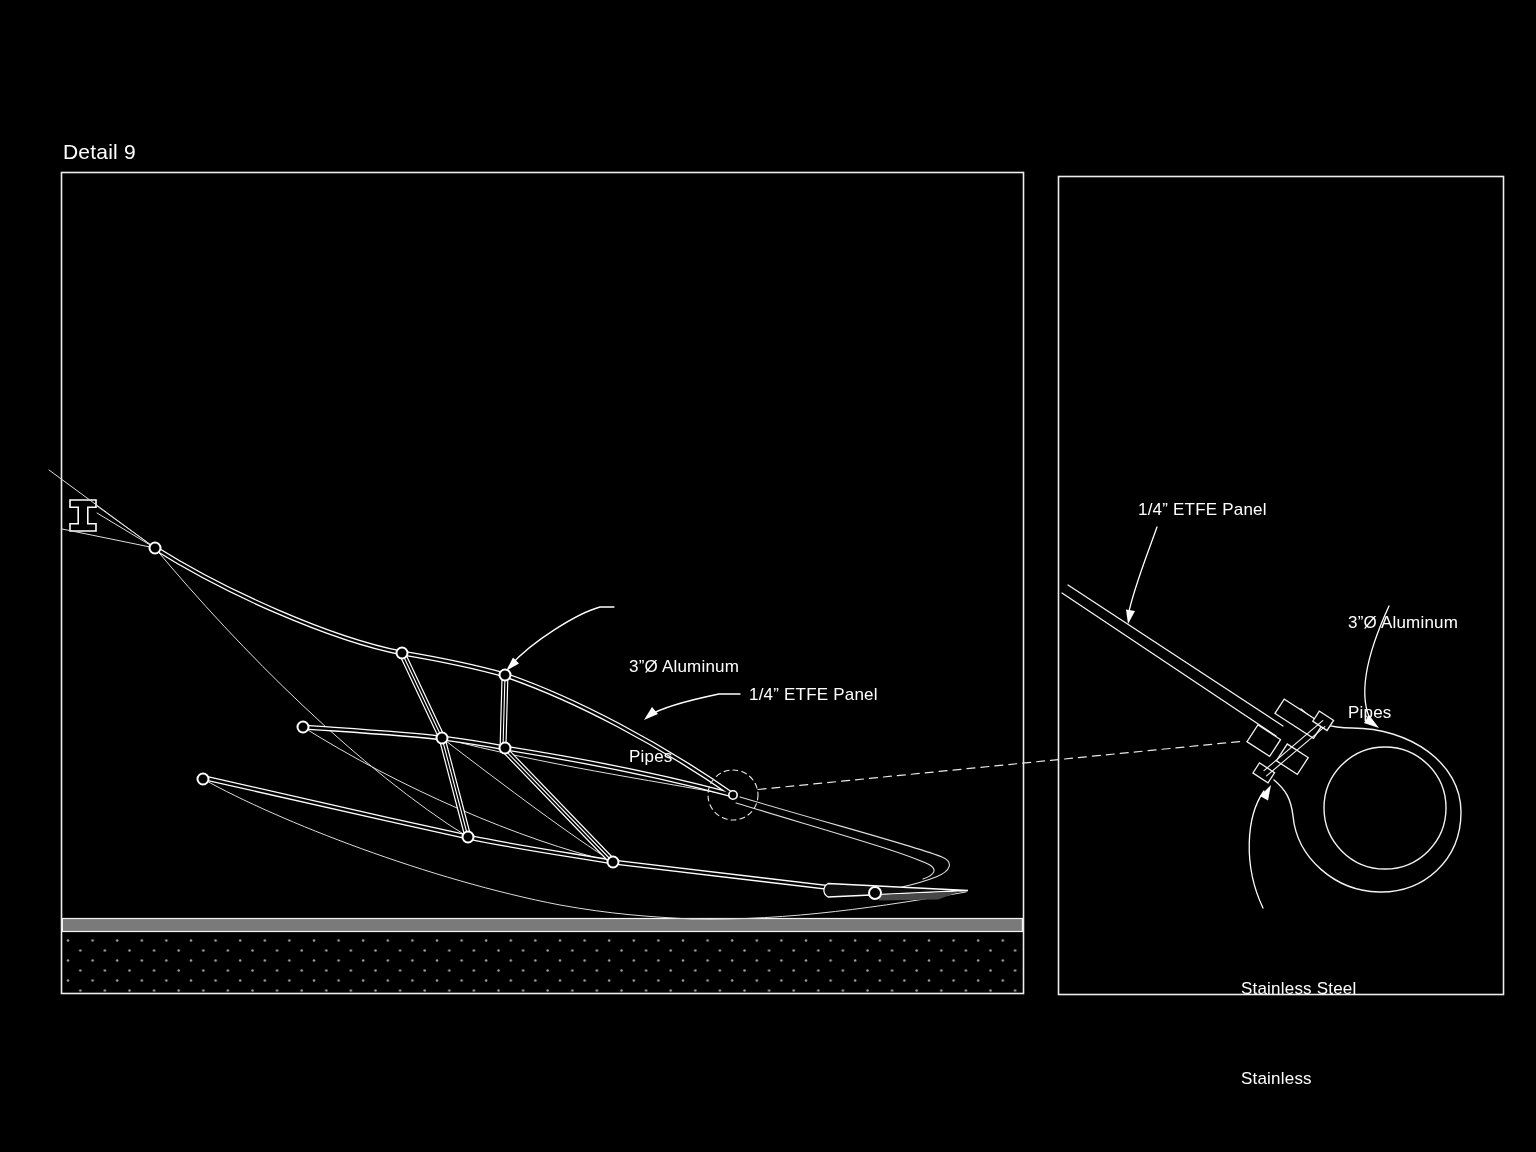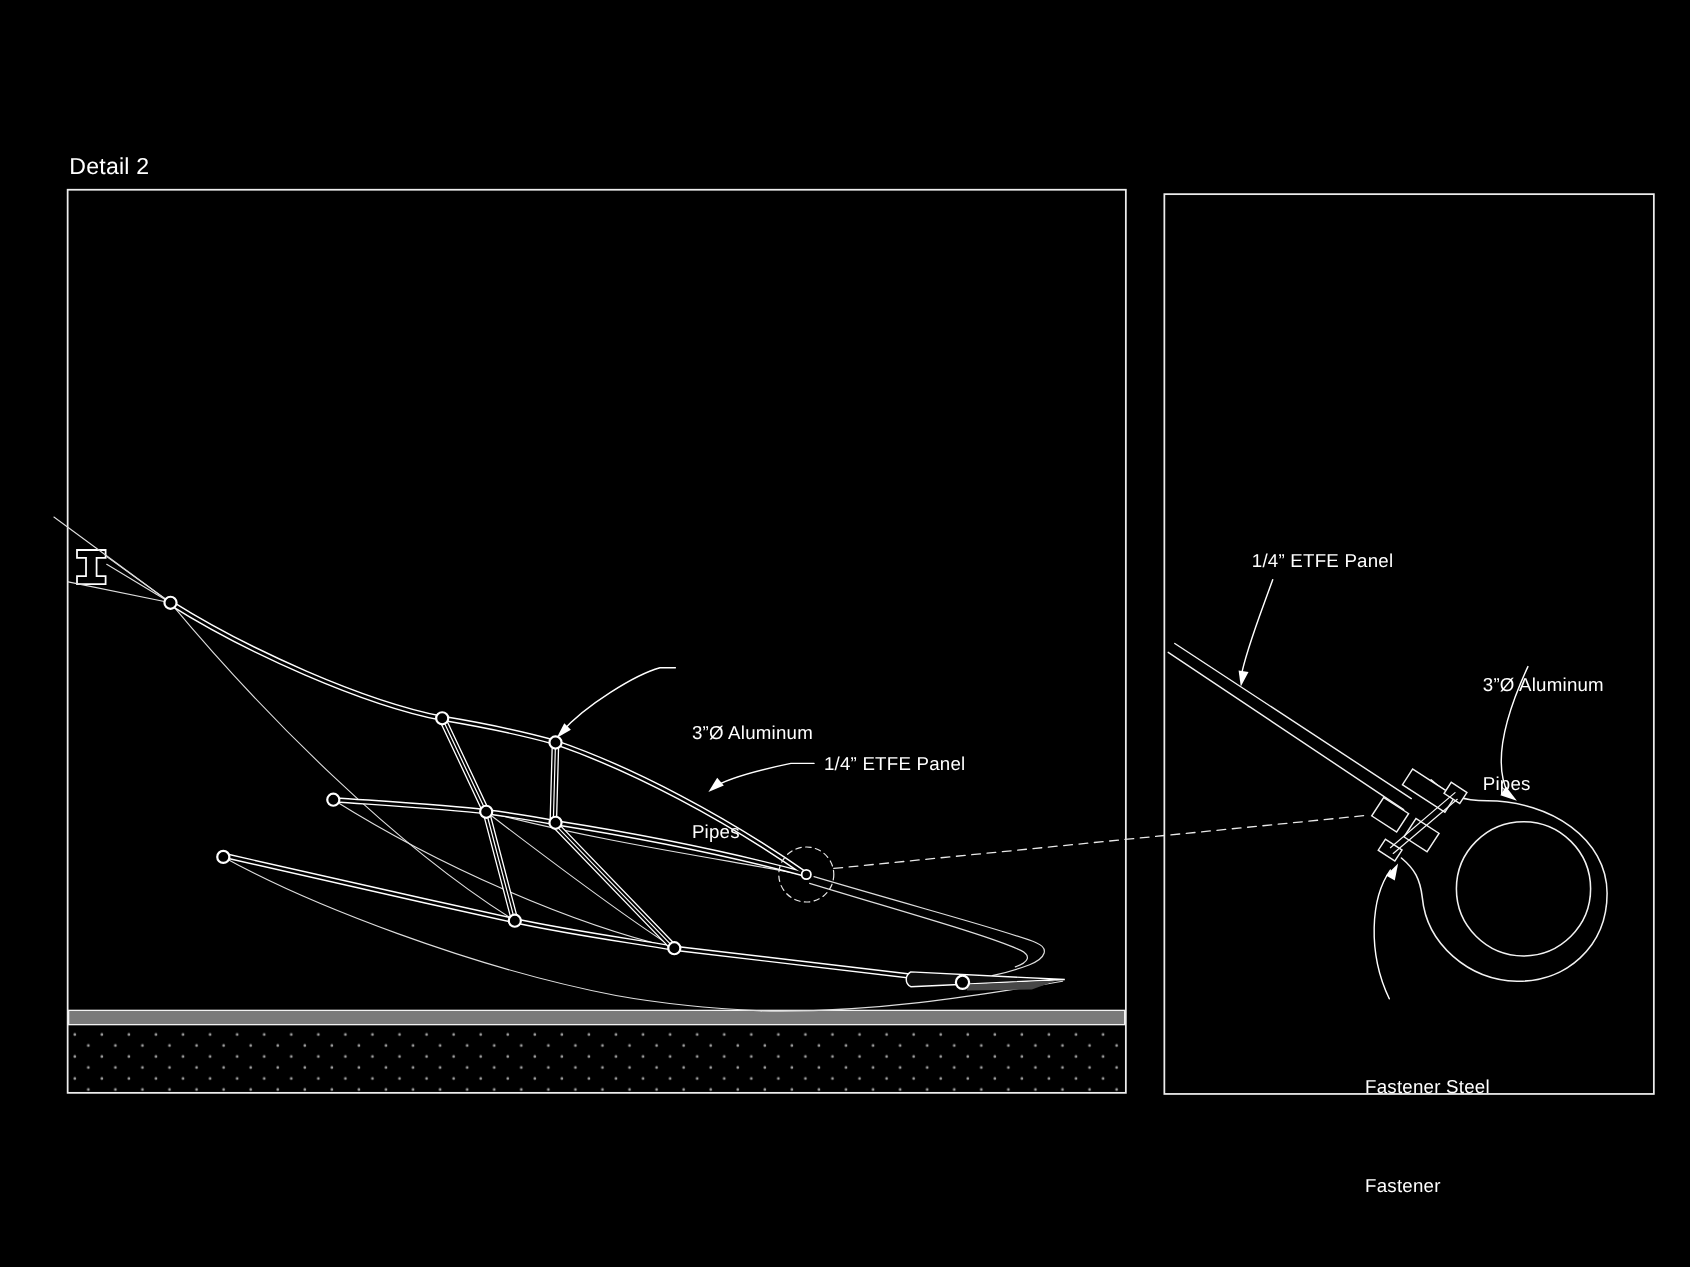--- a/index.html
+++ b/index.html
@@ -150,7 +150,7 @@
     </g>
   </svg>
 
-  <div class="lbl title" style="left:63px;top:137px;">Detail 2</div>
+  <div class="lbl title" style="left:63px;top:137px;">Detail 9</div>
 
   <div class="lbl" style="left:629px;top:592px;">
     <div>3”Ø Aluminum</div>

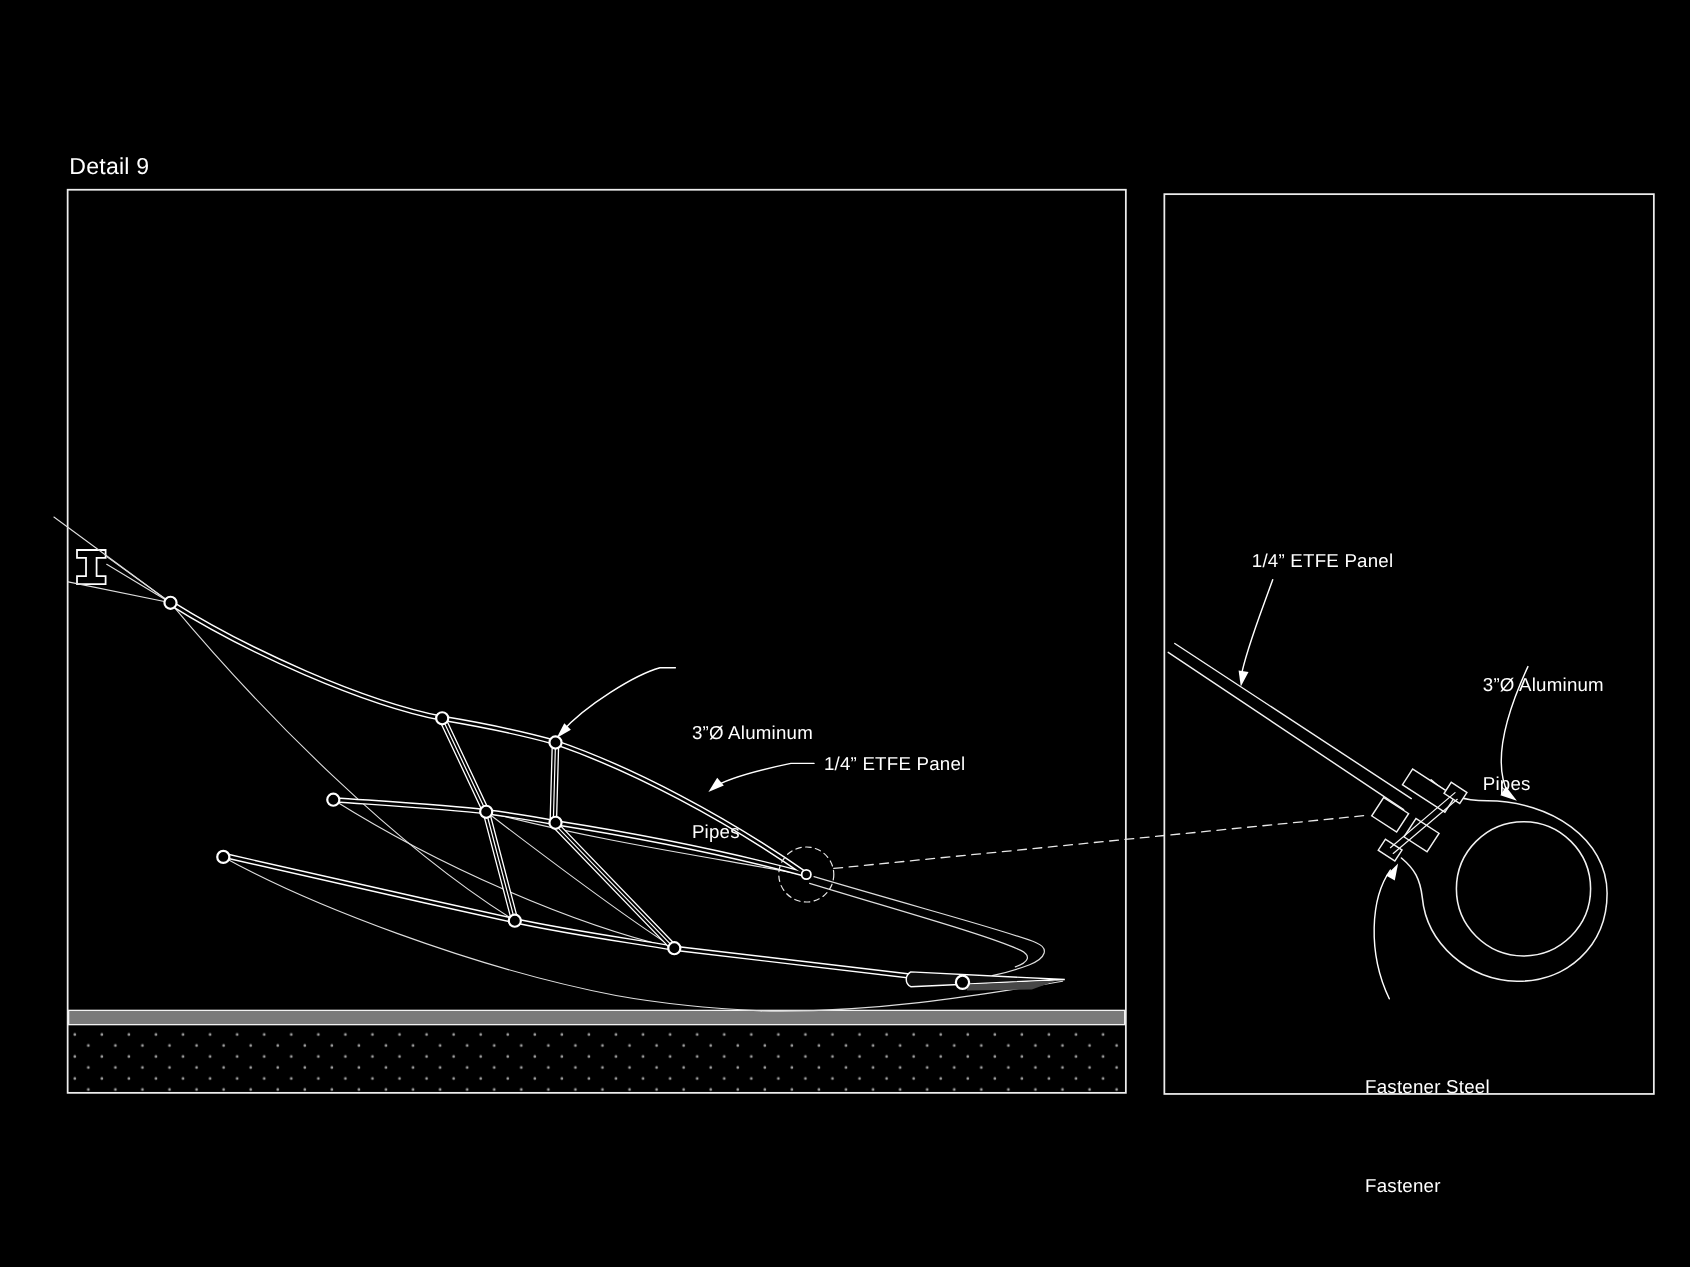--- a/index.html
+++ b/index.html
@@ -167,7 +167,7 @@
   </div>
 
   <div class="lbl" style="left:1241px;top:914px;">
-    <div>Fastener Steel</div>
+    <div>Stainless Steel</div>
     <div>Fastener</div>
   </div>
 

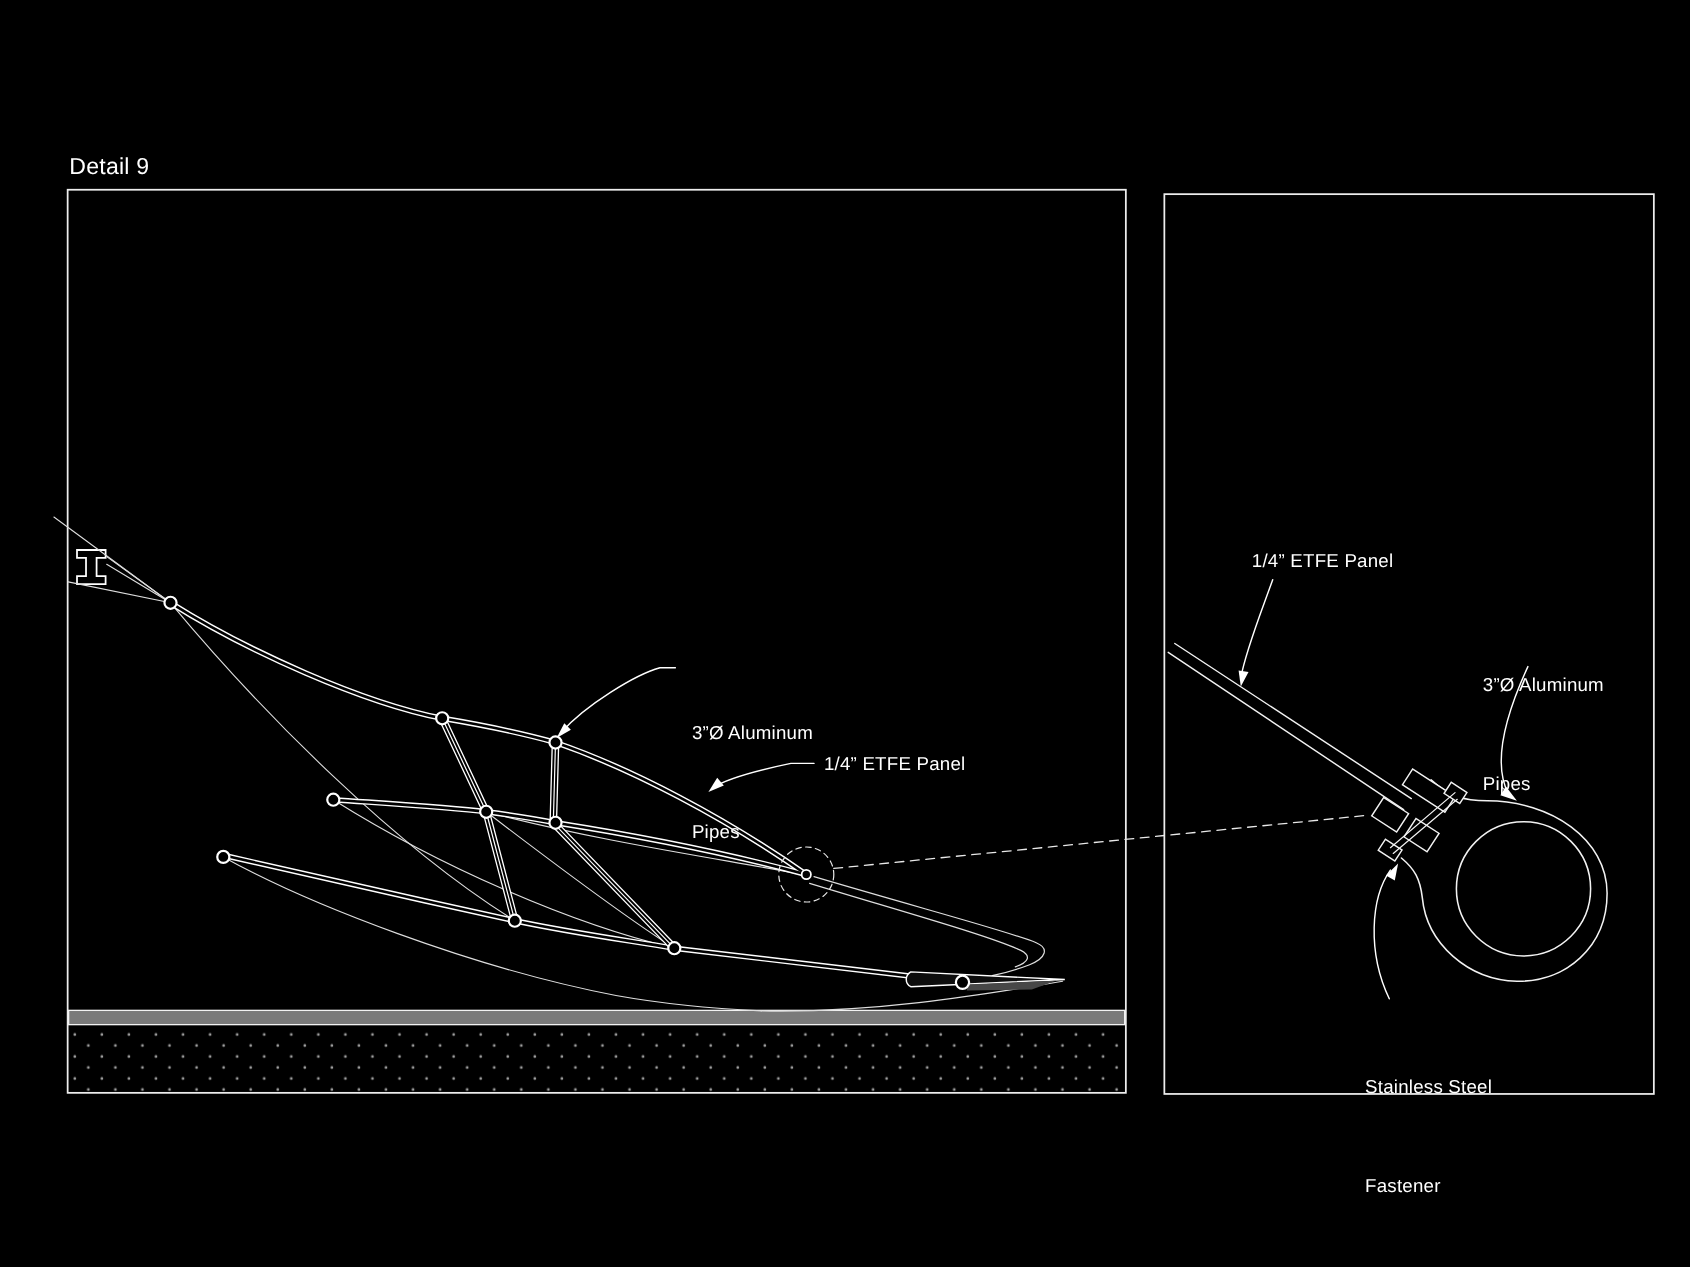--- a/index.html
+++ b/index.html
@@ -168,7 +168,7 @@
 
   <div class="lbl" style="left:1241px;top:914px;">
     <div>Stainless Steel</div>
-    <div>Fastener</div>
+    <div>Stainless</div>
   </div>
 
 </div>

